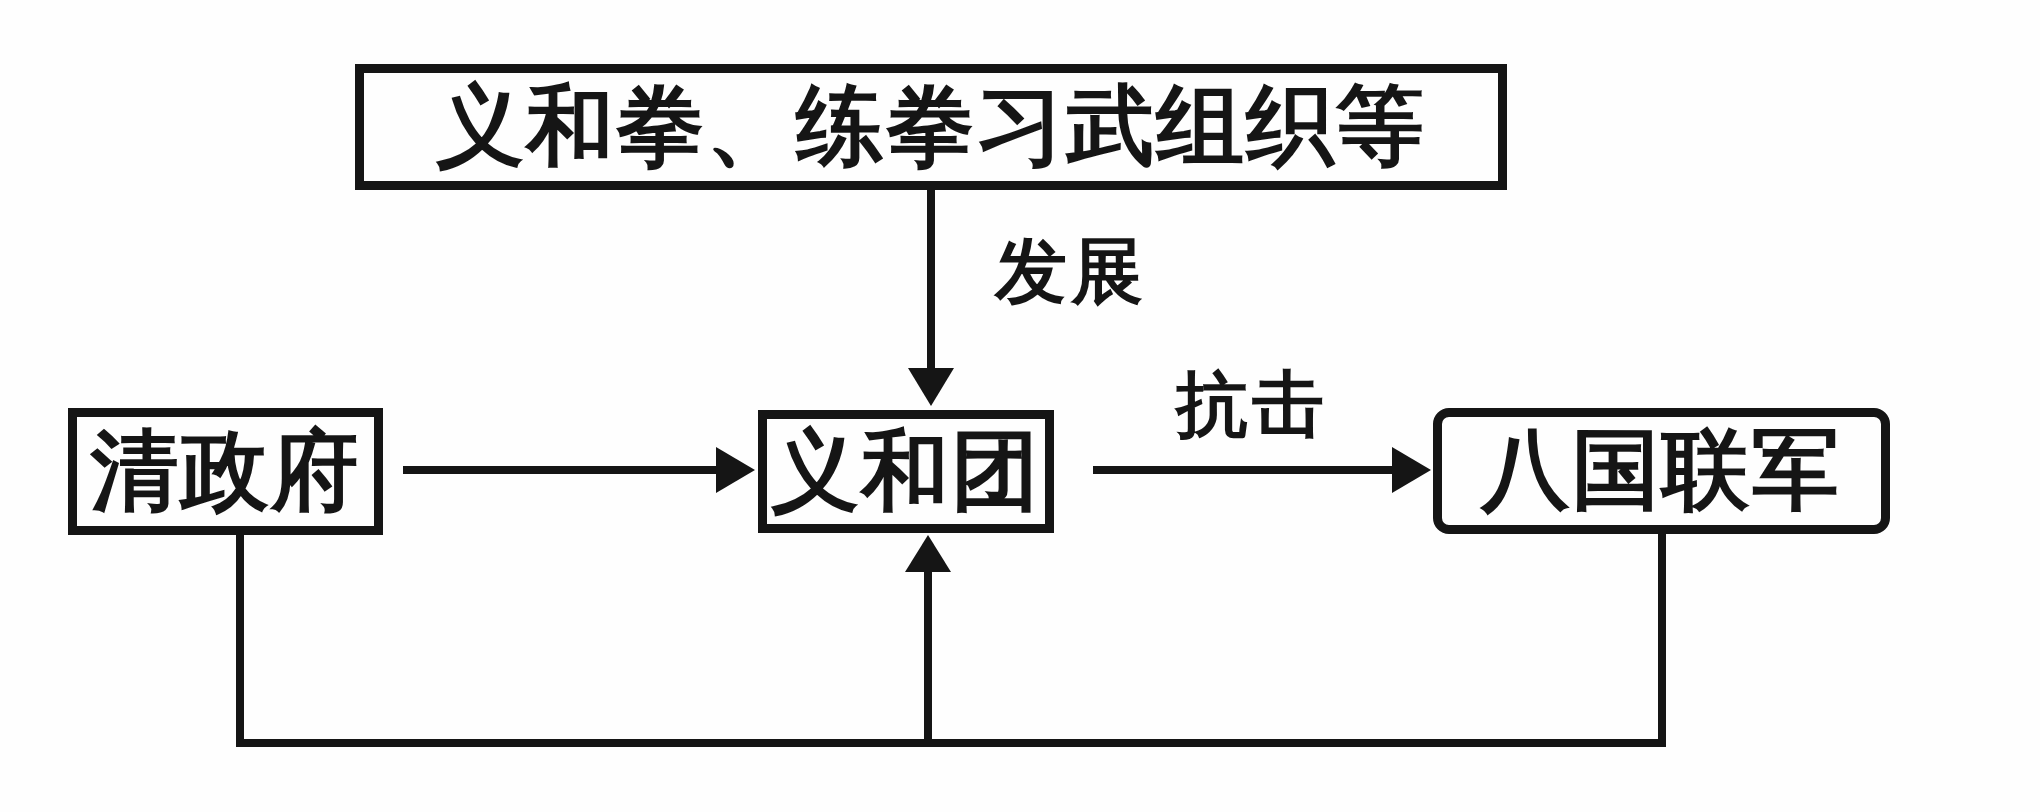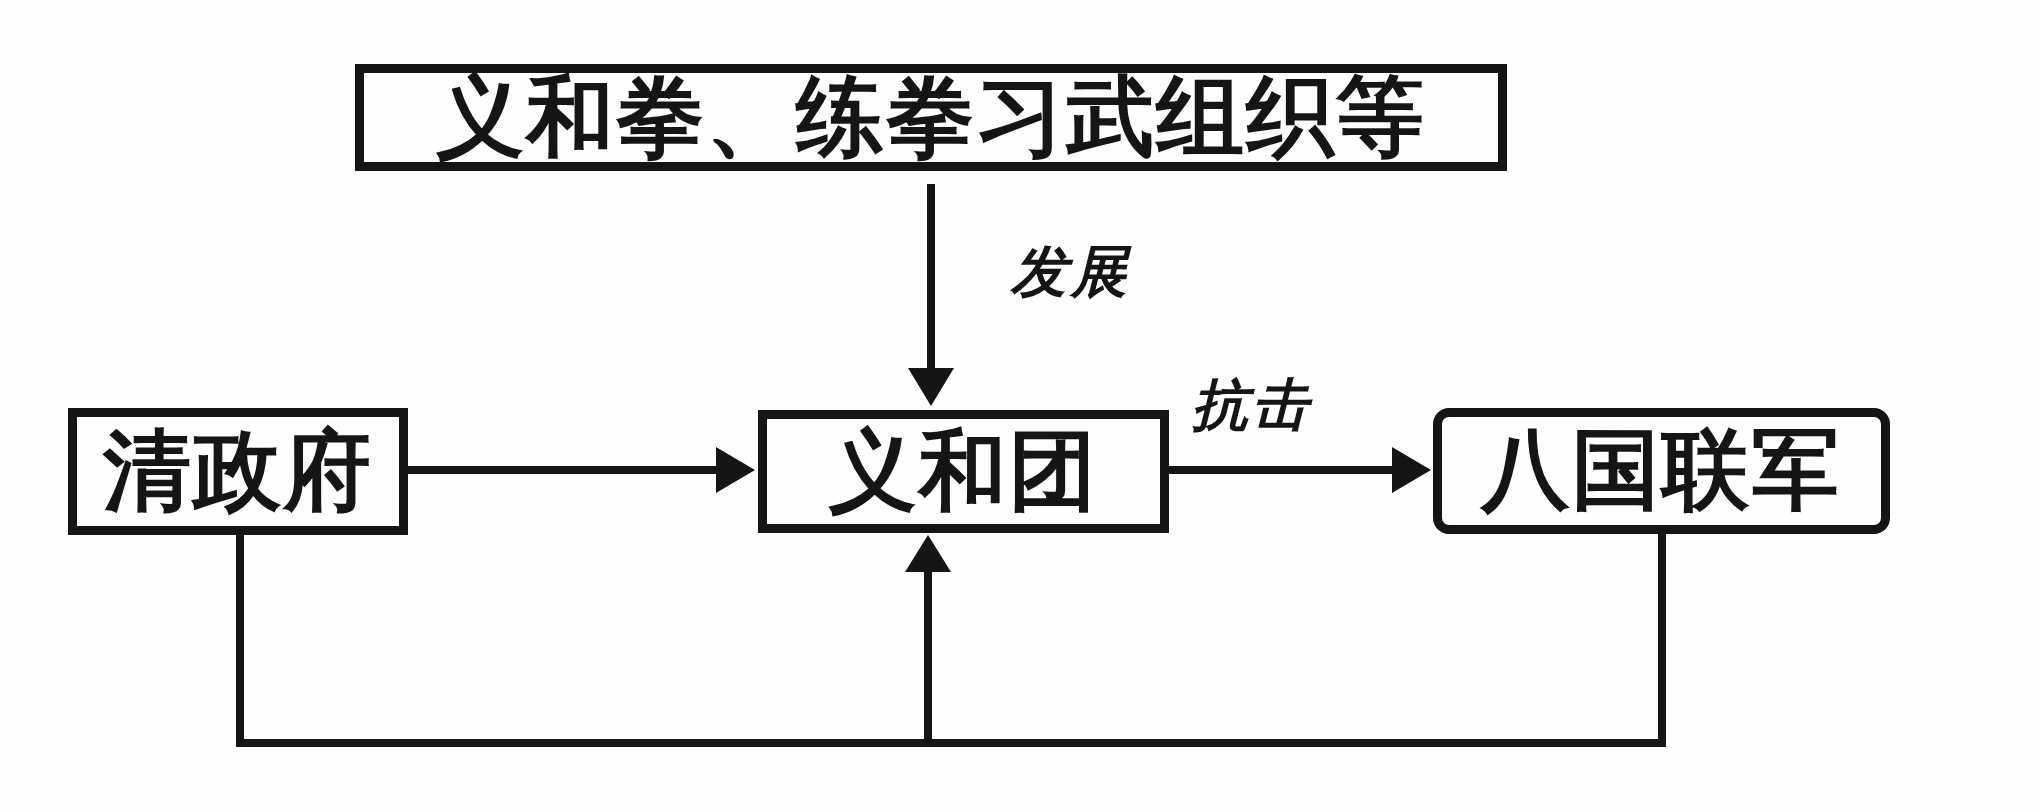--- a/index.html
+++ b/index.html
@@ -37,7 +37,7 @@
     white-space: nowrap;
     line-height: 1;
   }
-  .node-origins   { left: 355px;  top: 64px;  width: 1152px; height: 107px; }
+  .node-origins   { left: 355px;  top: 64px;  width: 1152px; height: 126px; }
   .node-qing      { left: 68px;   top: 408px; width: 340px;  height: 127px; }
   .node-yihetuan  { left: 758px;  top: 410px; width: 411px;  height: 123px; }
   .node-alliance  { left: 1433px; top: 408px; width: 457px;  height: 126px; border-radius: 16px; }

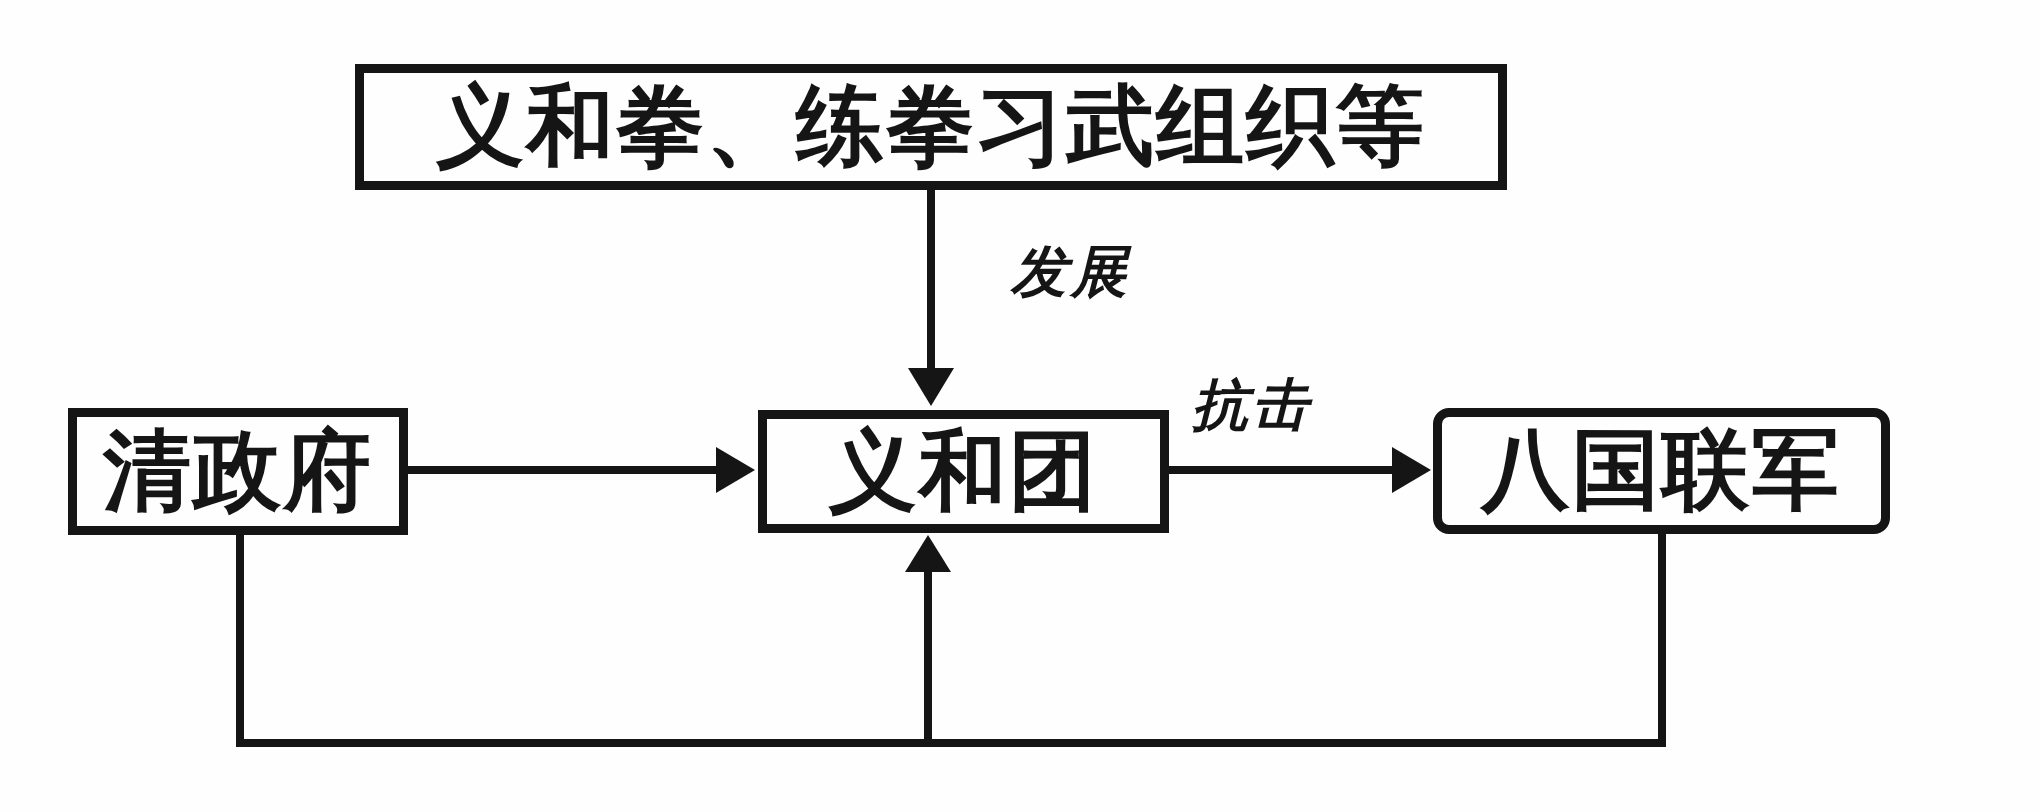--- a/index.html
+++ b/index.html
@@ -44,12 +44,11 @@
   .edge-label {
     position: absolute;
     transform: translate(-50%, -50%);
-    font-size: 56px;
+    font-size: 72px;
     font-weight: 600;
     letter-spacing: 4px;
     white-space: nowrap;
     line-height: 1;
-    font-style: italic;
   }
   .label-develop  { left: 1071px; top: 272px; }
   .label-use      { left: 572px;  top: 408px; }

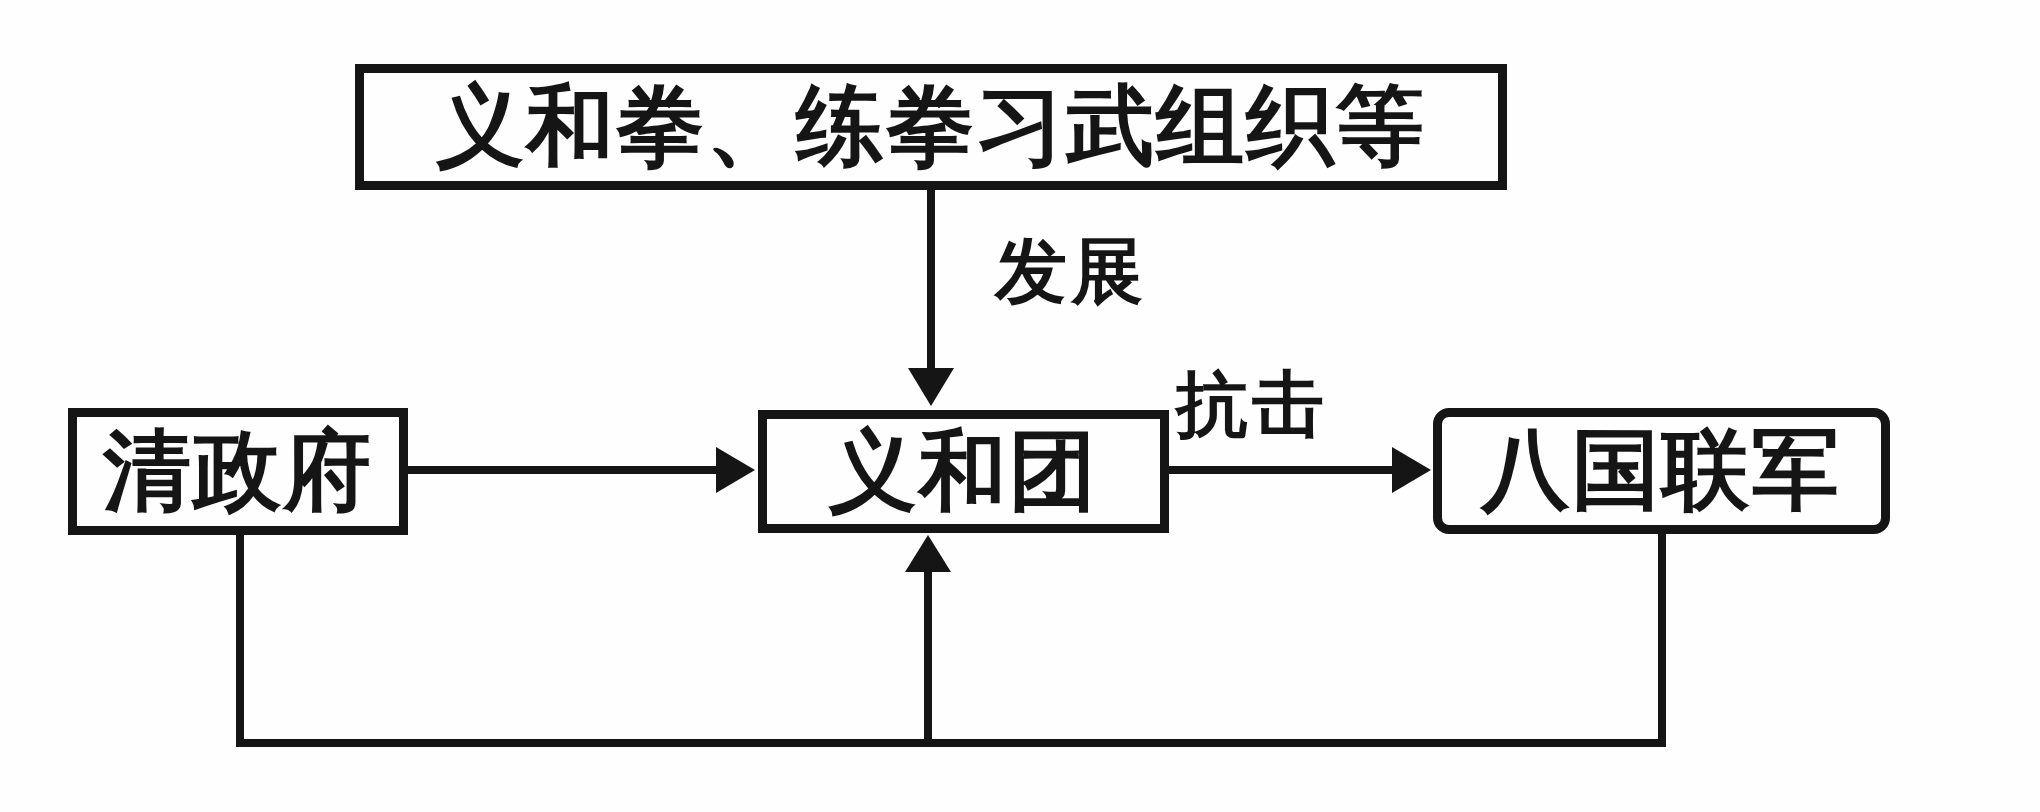--- a/index.html
+++ b/index.html
@@ -38,7 +38,7 @@
     line-height: 1;
   }
   .node-origins   { left: 355px;  top: 64px;  width: 1152px; height: 126px; }
-  .node-qing      { left: 68px;   top: 408px; width: 340px;  height: 127px; }
+  .node-qing      { left: 68px;   top: 408px; width: 315px;  height: 127px; }
   .node-yihetuan  { left: 758px;  top: 410px; width: 411px;  height: 123px; }
   .node-alliance  { left: 1433px; top: 408px; width: 457px;  height: 126px; border-radius: 16px; }
   .edge-label {

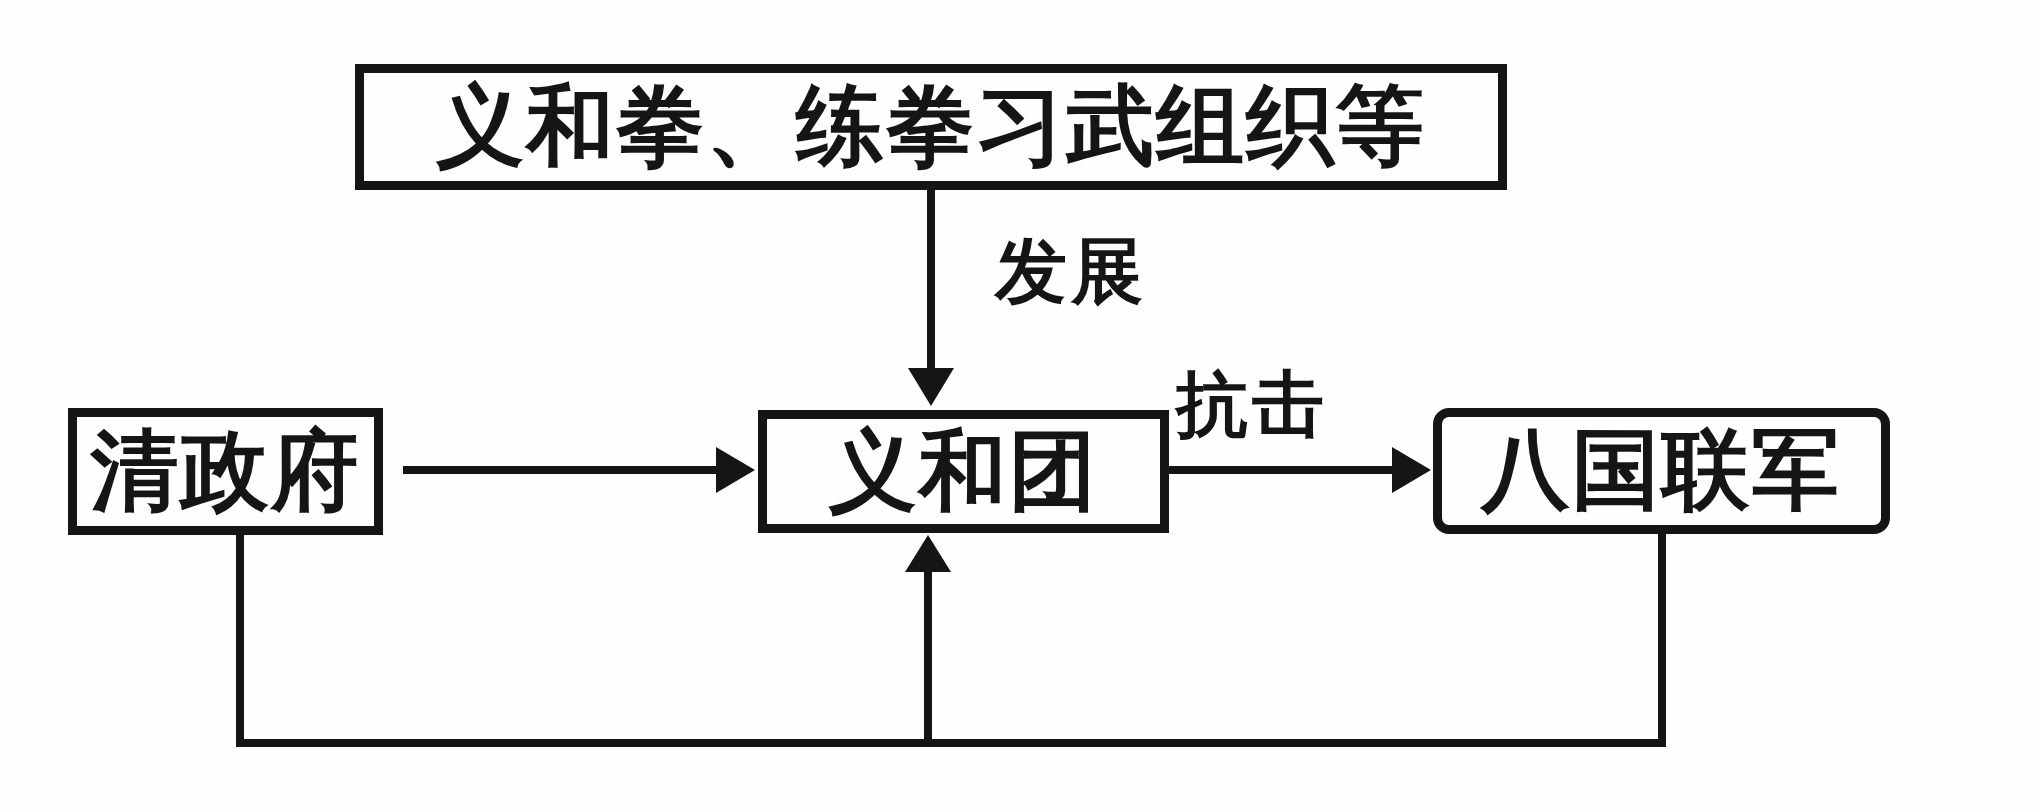--- a/index.html
+++ b/index.html
@@ -39,7 +39,7 @@
   }
   .node-origins   { left: 355px;  top: 64px;  width: 1152px; height: 126px; }
   .node-qing      { left: 68px;   top: 408px; width: 315px;  height: 127px; }
-  .node-yihetuan  { left: 758px;  top: 410px; width: 411px;  height: 123px; }
+  .node-yihetuan  { left: 758px;  top: 410px; width: 296px;  height: 123px; }
   .node-alliance  { left: 1433px; top: 408px; width: 457px;  height: 126px; border-radius: 16px; }
   .edge-label {
     position: absolute;

